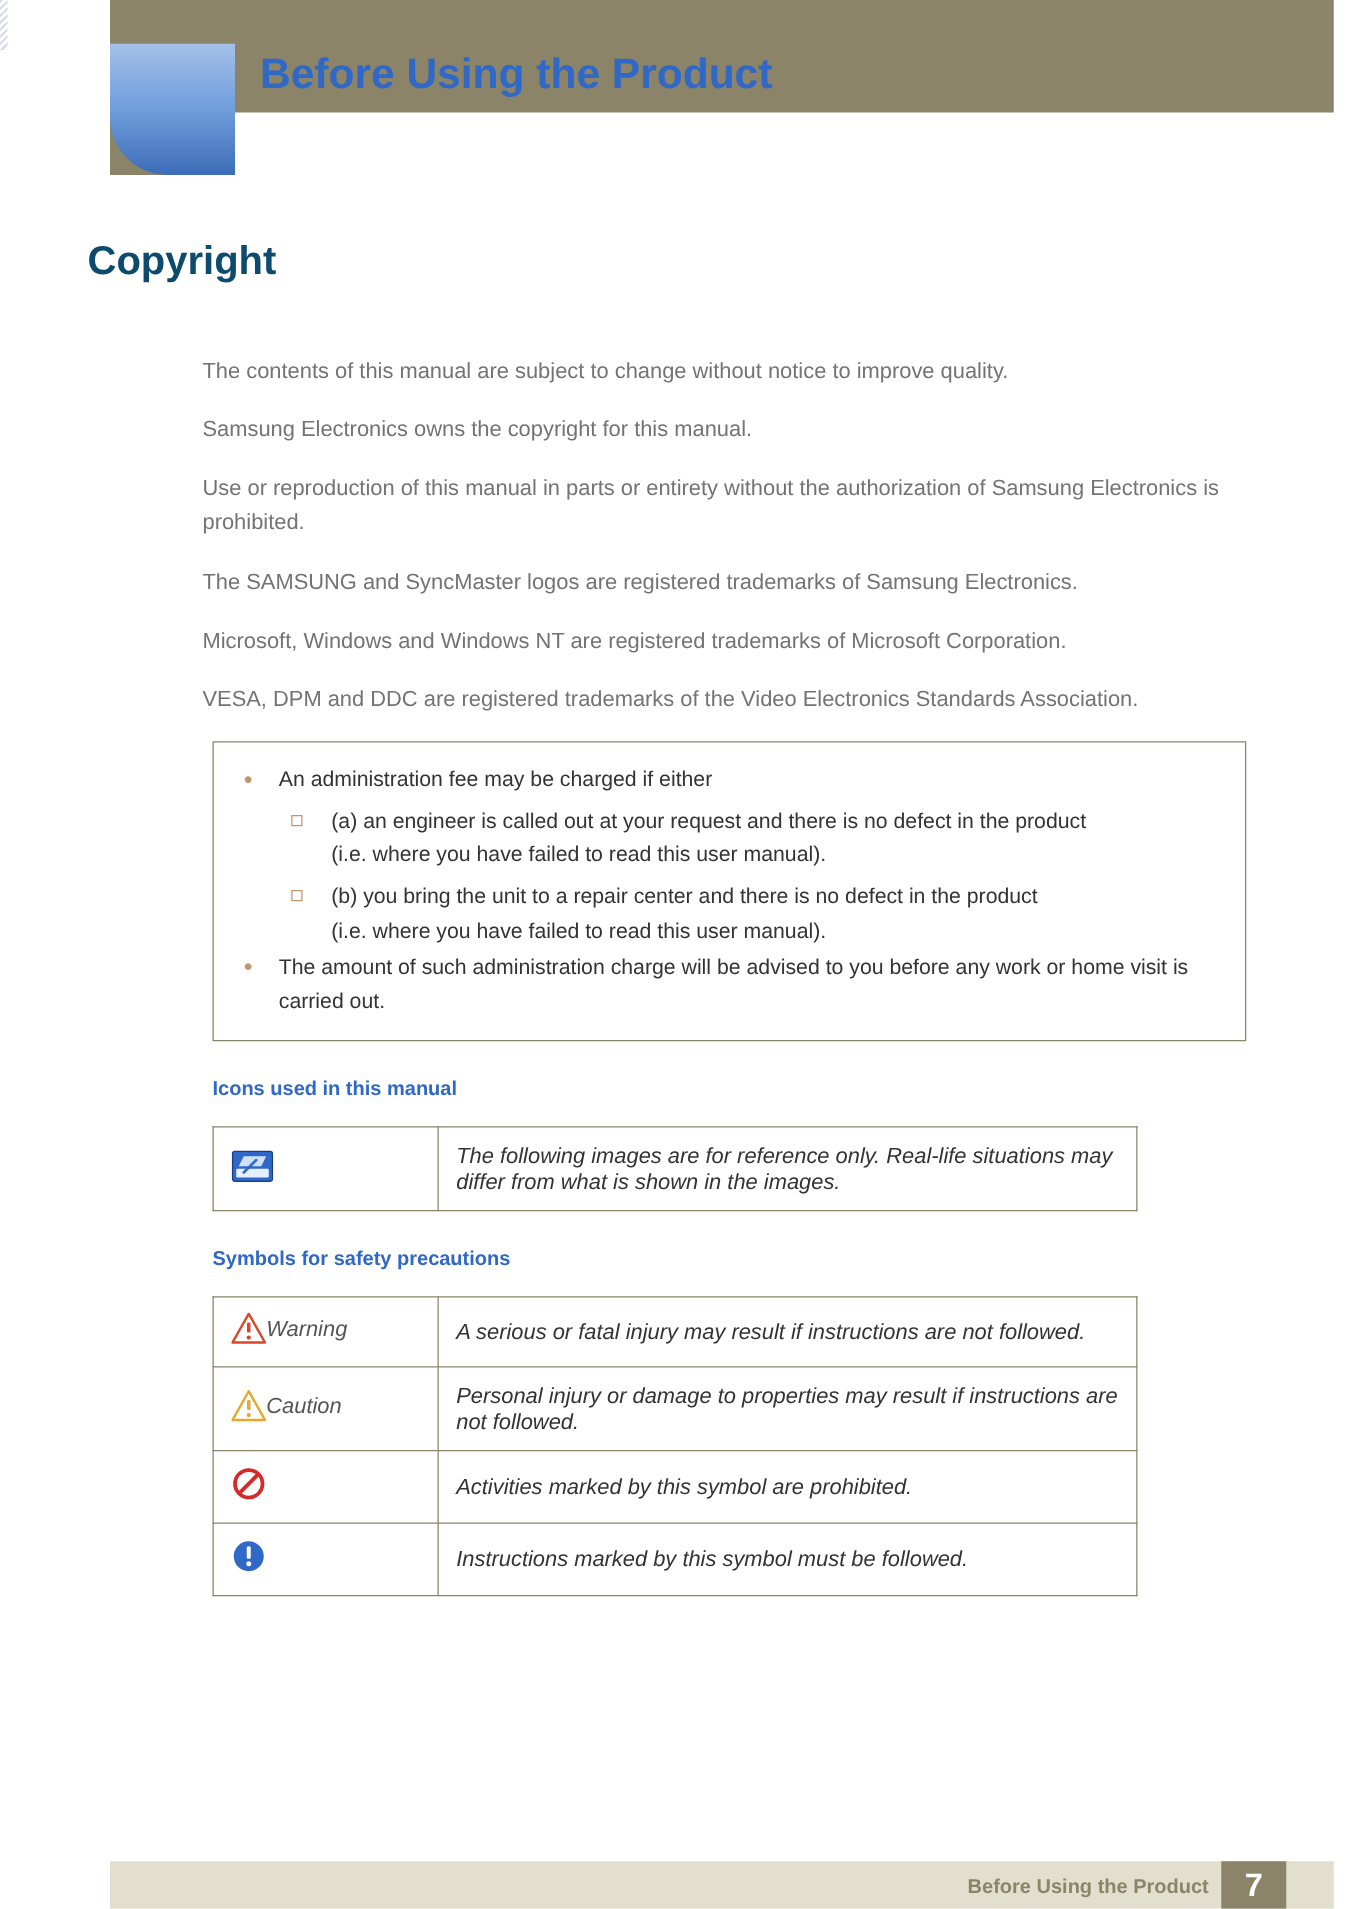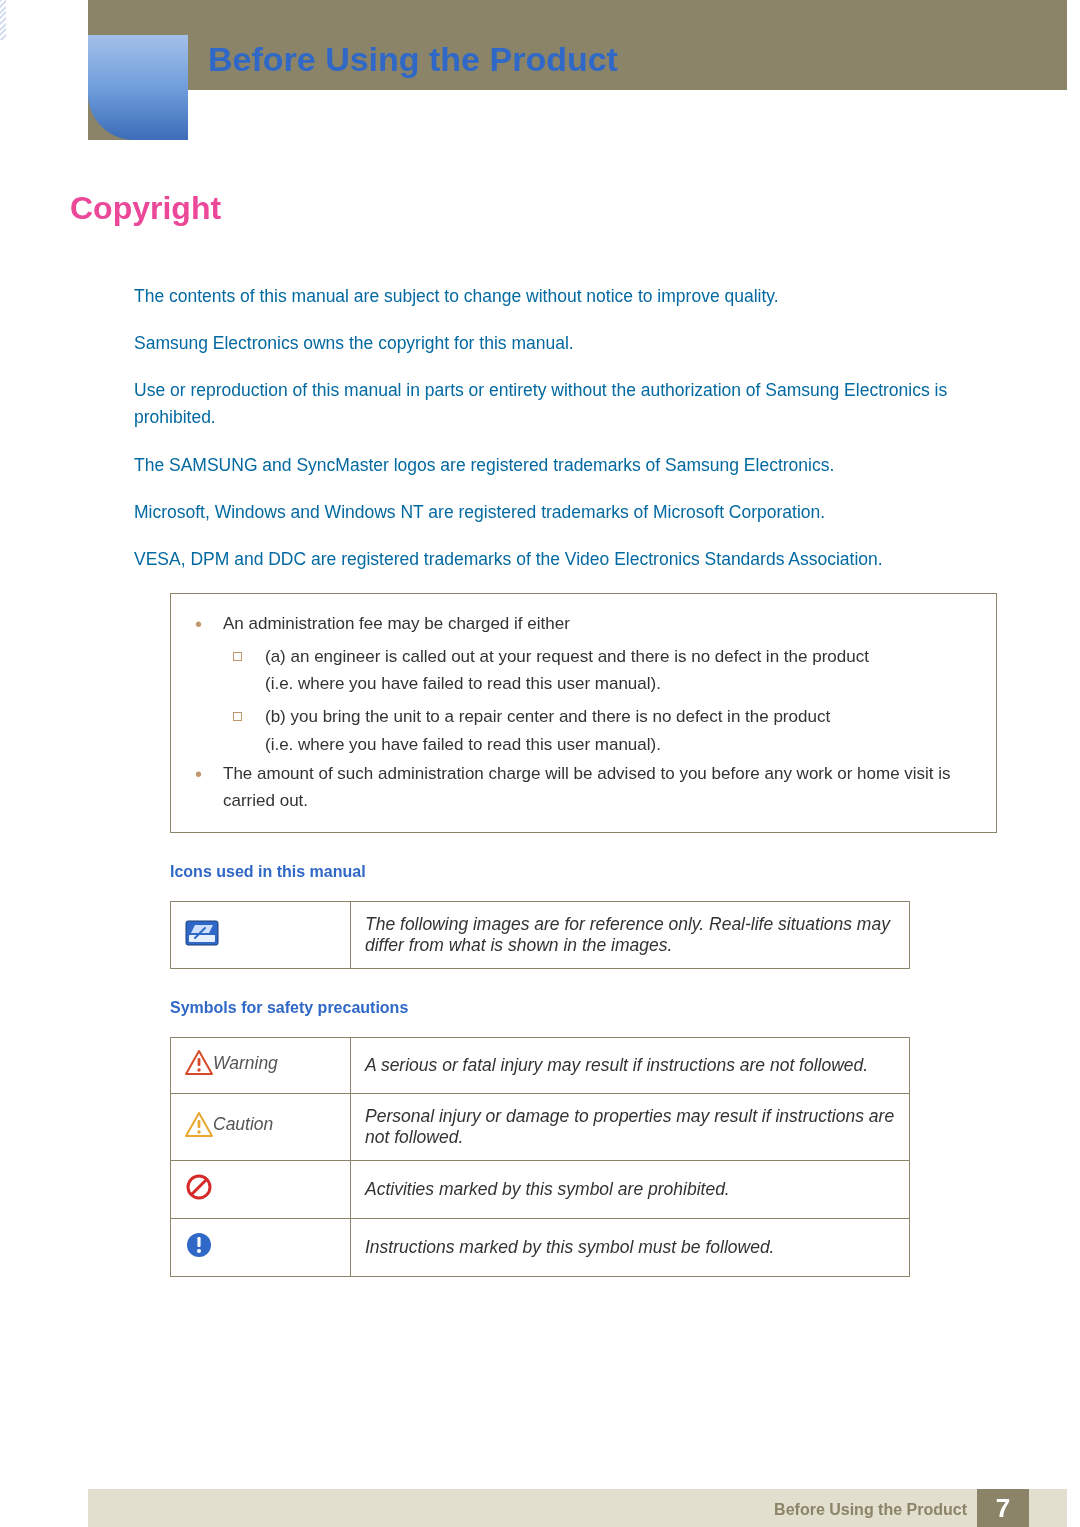--- a/index.html
+++ b/index.html
@@ -22,7 +22,7 @@
 
   .content { position: absolute; left: 70px; right: 70px; top: 190px; }
 
-  h1.section { font-size: 32px; font-weight: 700; color: #ec4899; margin-bottom: 56px; }
+  h1.section { font-size: 32px; font-weight: 700; color: #0c4a6e; margin-bottom: 56px; }
 
   .body-para { font-size: 17.5px; line-height: 1.55; color: #0369a1; margin: 0 0 20px 64px; }
 

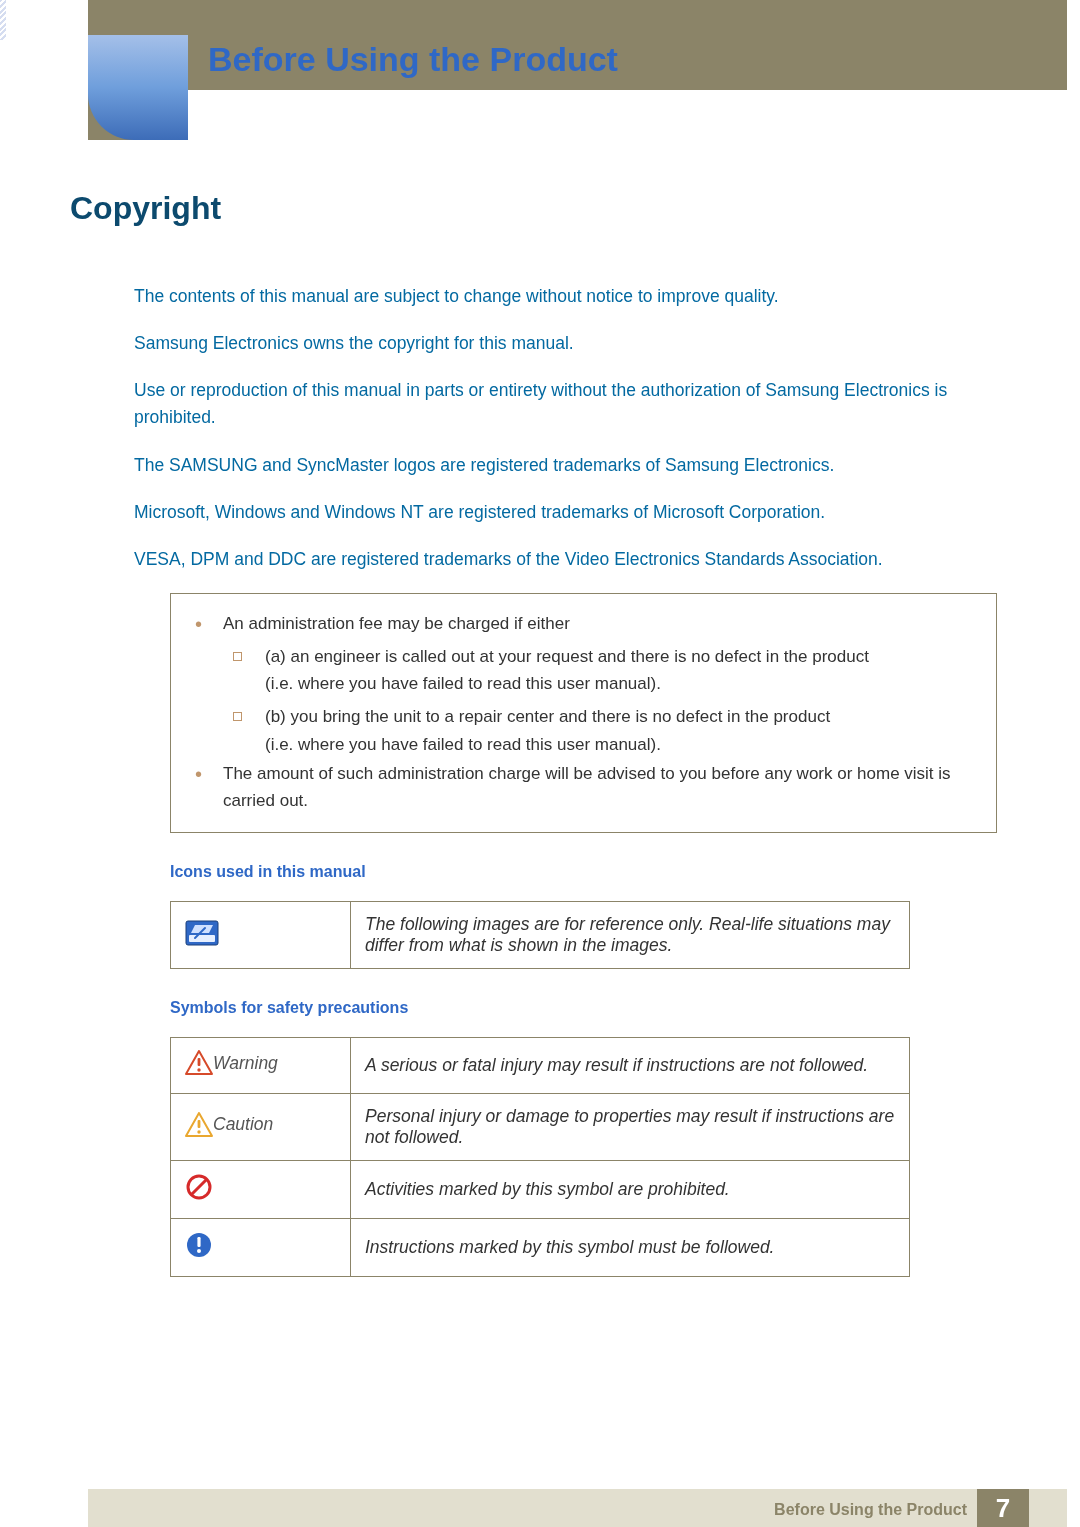--- a/index.html
+++ b/index.html
@@ -24,7 +24,7 @@
 
   h1.section { font-size: 32px; font-weight: 700; color: #0c4a6e; margin-bottom: 56px; }
 
-  .body-para { font-size: 17.5px; line-height: 1.55; color: #0369a1; margin: 0 0 20px 64px; }
+  .body-para { font-size: 17.5px; line-height: 1.55; color: #737373; margin: 0 0 20px 92px; }
 
   .info-box { margin: 18px 0 28px 100px; border: 1px solid #8b8468; padding: 14px 18px 18px 18px; font-size: 17px; line-height: 1.6; }
   .info-box ul { list-style: none; }

